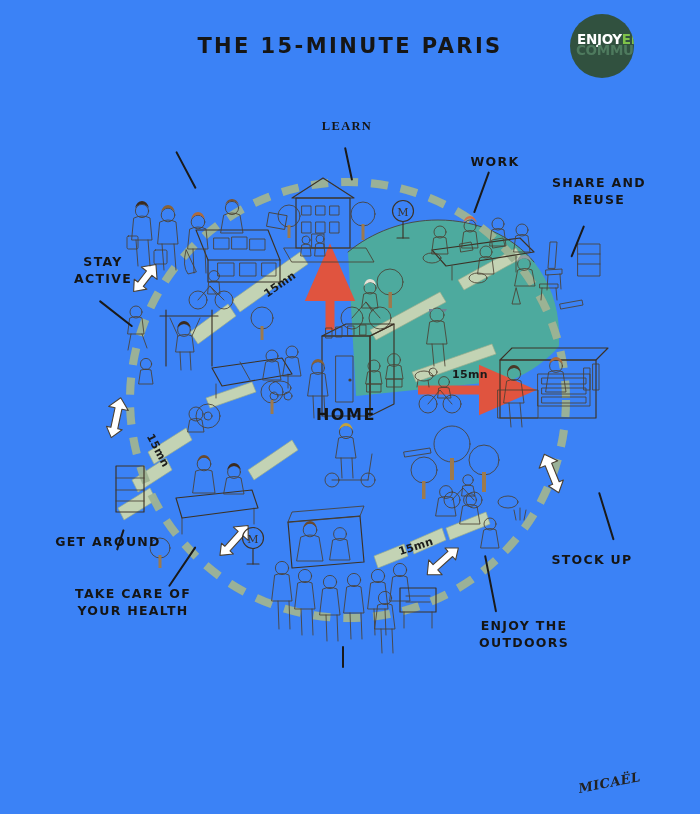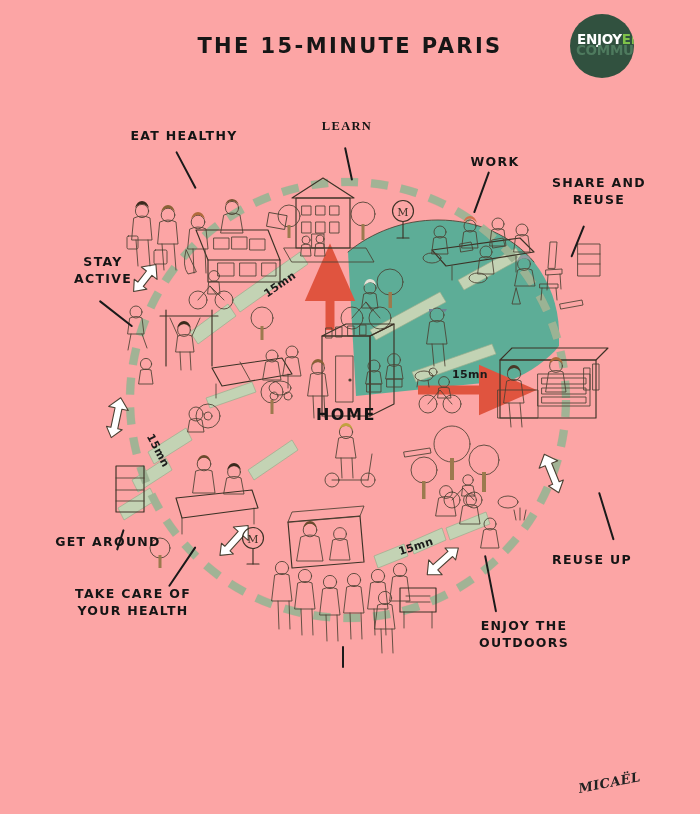--- a/index.html
+++ b/index.html
@@ -19,7 +19,7 @@
   #poster {
     position: absolute;
     inset: 0;
-    background: #fca5a5;
+    background: #3b82f6;
   }
 
   

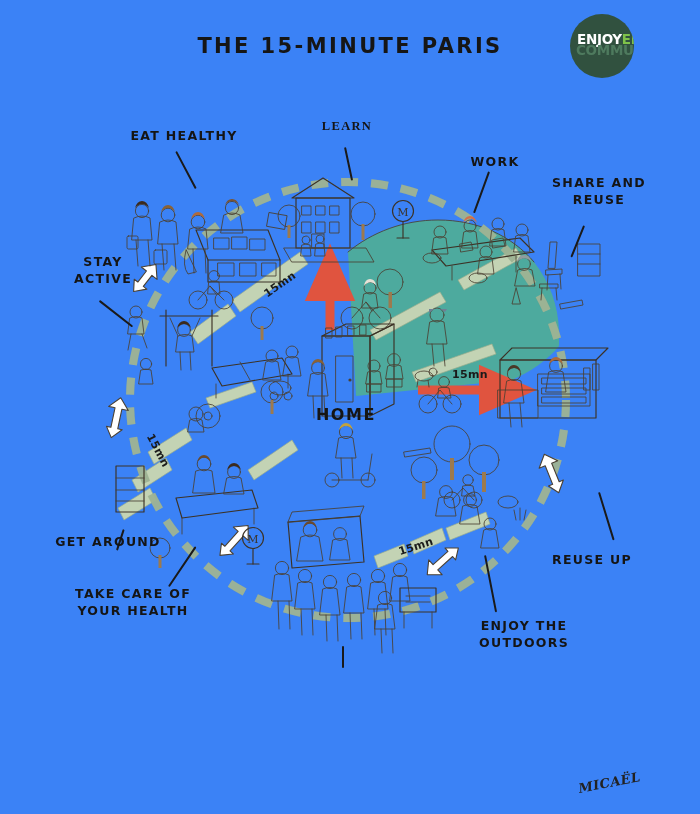--- a/index.html
+++ b/index.html
@@ -669,7 +669,6 @@
   <div class="leader" style="left:486px; top:555px; width:58px; transform:rotate(79deg);"></div>
   <div class="leader" style="left:344px; top:646px; width:22px; transform:rotate(90deg);"></div>
 
-  <div class="label" style="left:104px; top:128px; width:160px;">EAT HEALTHY</div>
   <div class="label" style="left:292px; top:118px; width:110px;font-family:Liberation Serif, serif;">LEARN</div>
   <div class="label" style="left:440px; top:154px; width:110px;">WORK</div>
   <div class="label" style="left:524px; top:175px; width:150px;">SHARE AND

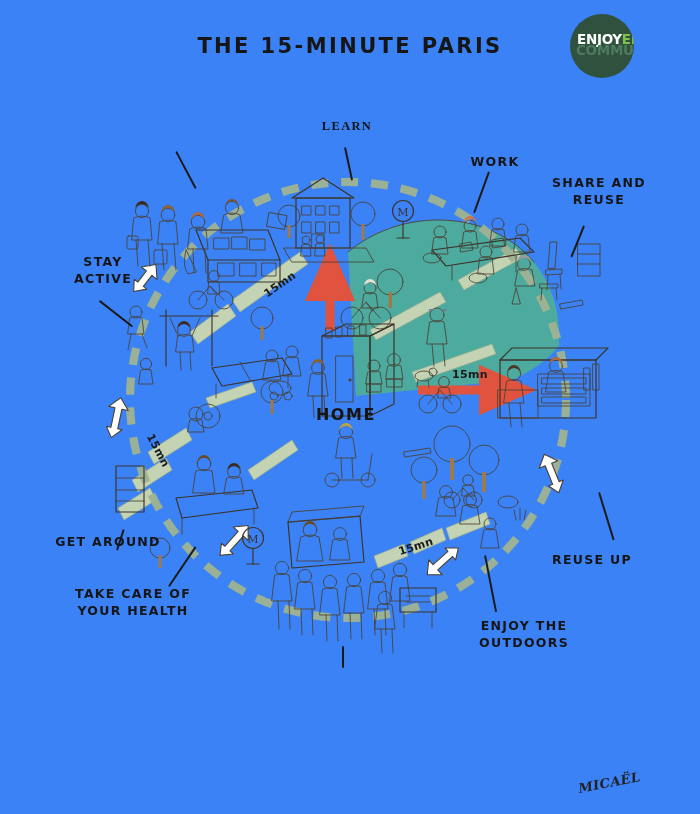--- a/index.html
+++ b/index.html
@@ -675,7 +675,7 @@
 REUSE</div>
   <div class="label" style="left:48px; top:254px; width:110px;">STAY
 ACTIVE</div>
-  <div class="label" style="left:512px; top:552px; width:160px;">REUSE UP</div>
+  <div class="label" style="left:512px; top:552px; width:160px;">STOCK UP</div>
   <div class="label" style="left:28px; top:526px; width:160px;margin-top:8px;">GET AROUND</div>
   <div class="label" style="left:38px; top:586px; width:190px;">TAKE CARE OF
 YOUR HEALTH</div>

